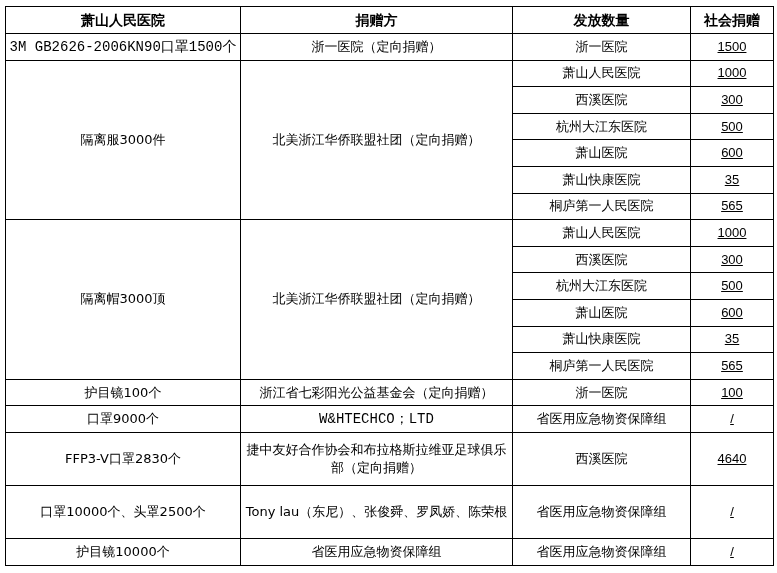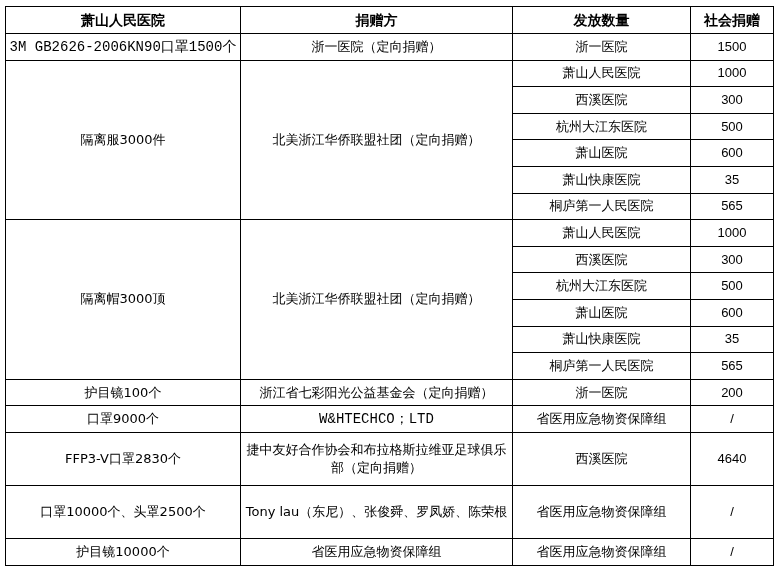--- a/index.html
+++ b/index.html
@@ -22,7 +22,7 @@
     table.donation th { font-weight: bold; font-size: 14px; height: 26px; }
     tr.r { height: 26.6px; }
     tr.r2 { height: 53px; }
-    td.num { font-family: "Liberation Sans", sans-serif; font-size: 13px; }
+    td.num { font-family: "Liberation Sans", sans-serif; font-size: 13px; text-decoration: underline; }
     td.mono { font-family: "Liberation Mono", "DejaVu Sans Mono", monospace; font-size: 14px; }
   </style>
 </head>

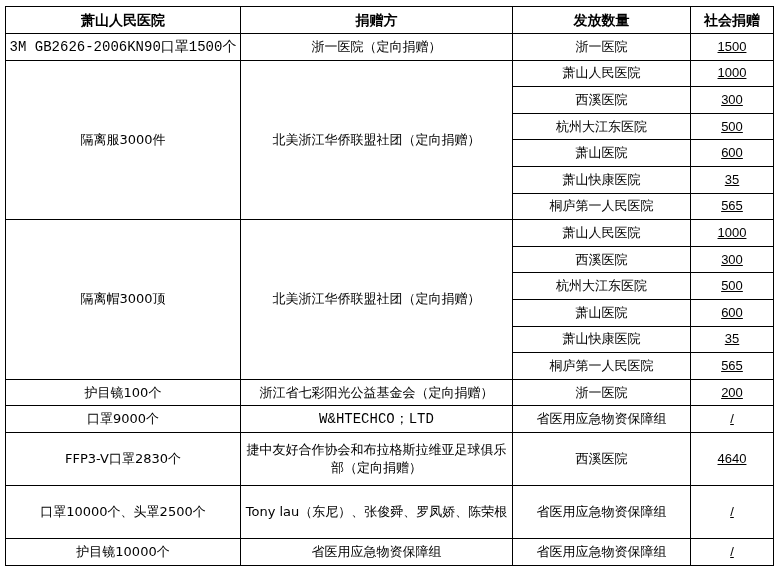--- a/index.html
+++ b/index.html
@@ -110,7 +110,7 @@
       <td>护目镜100个</td>
       <td>浙江省七彩阳光公益基金会（定向捐赠）</td>
       <td>浙一医院</td>
-      <td class="num">200</td>
+      <td class="num">100</td>
     </tr>
 
     <tr class="r">

